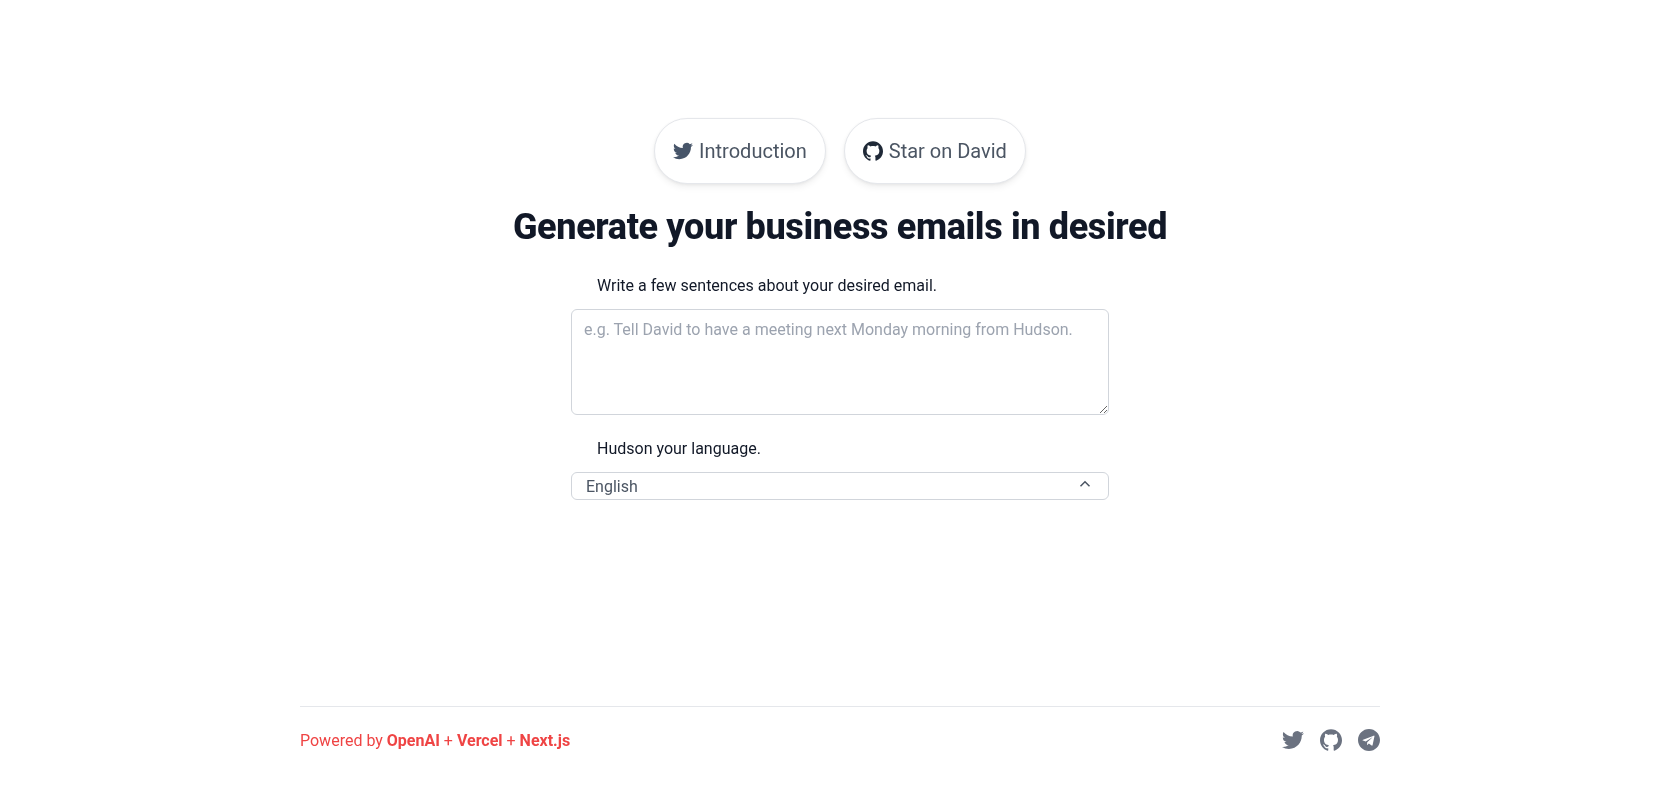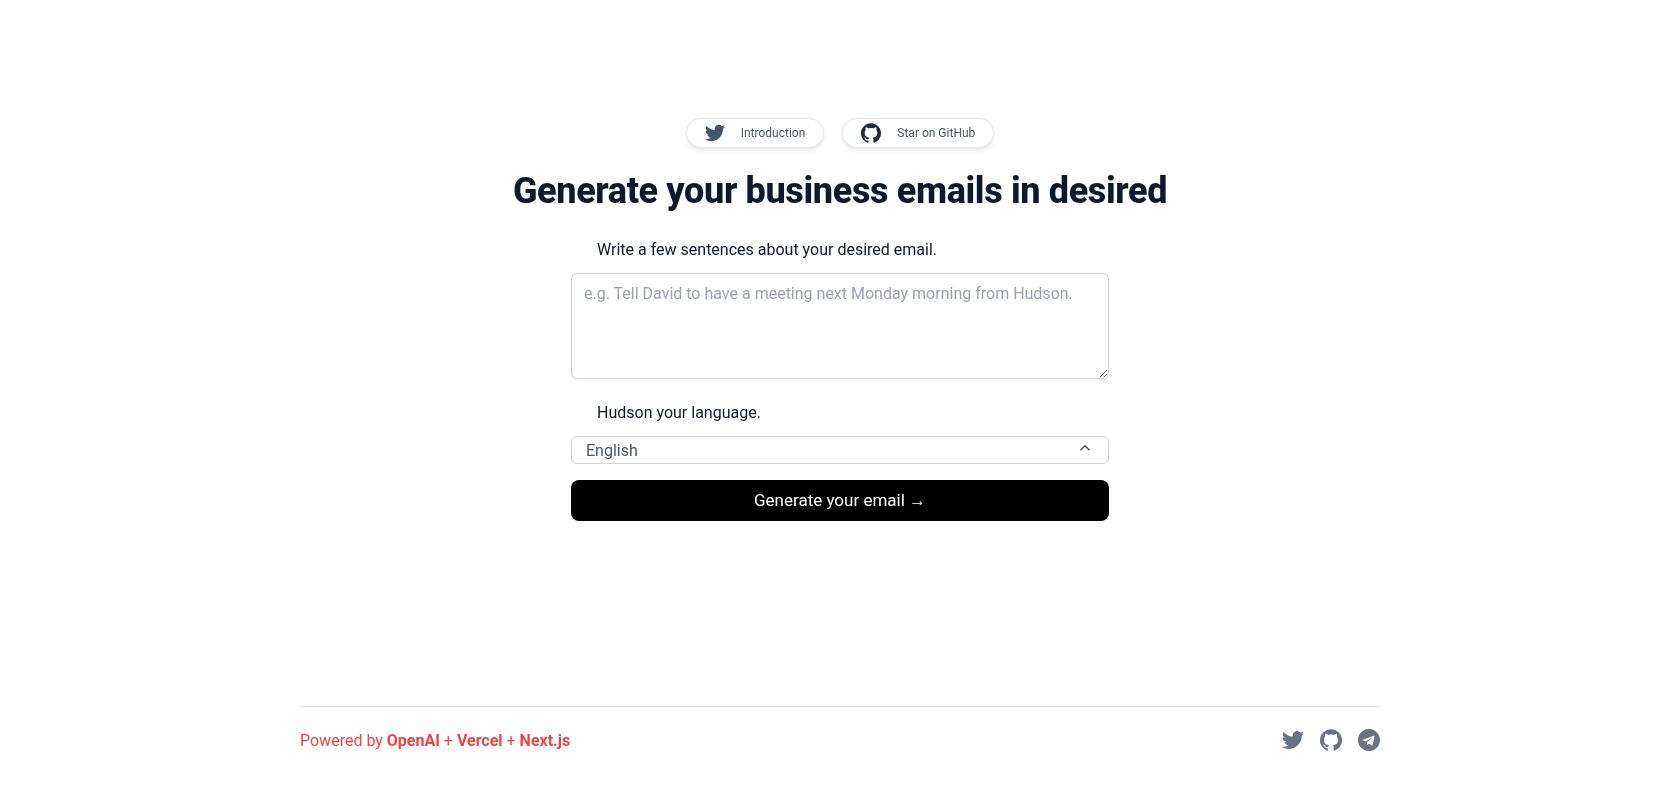--- a/index.html
+++ b/index.html
@@ -30,14 +30,14 @@
     .pill {
       display: inline-flex;
       align-items: center;
-      gap: 16px;
-      padding: 4px 18px;
+      gap: 6px;
+      padding: 20px 18px;
       border: 1px solid #e5e7eb;
       border-radius: 9999px;
       background: #fff;
       box-shadow: 0 1px 3px rgba(0,0,0,0.06), 0 4px 6px rgba(0,0,0,0.05);
       cursor: pointer;
-      font-size: 12px;
+      font-size: 20px;
       color: #4b5563;
     }
     .pill svg {

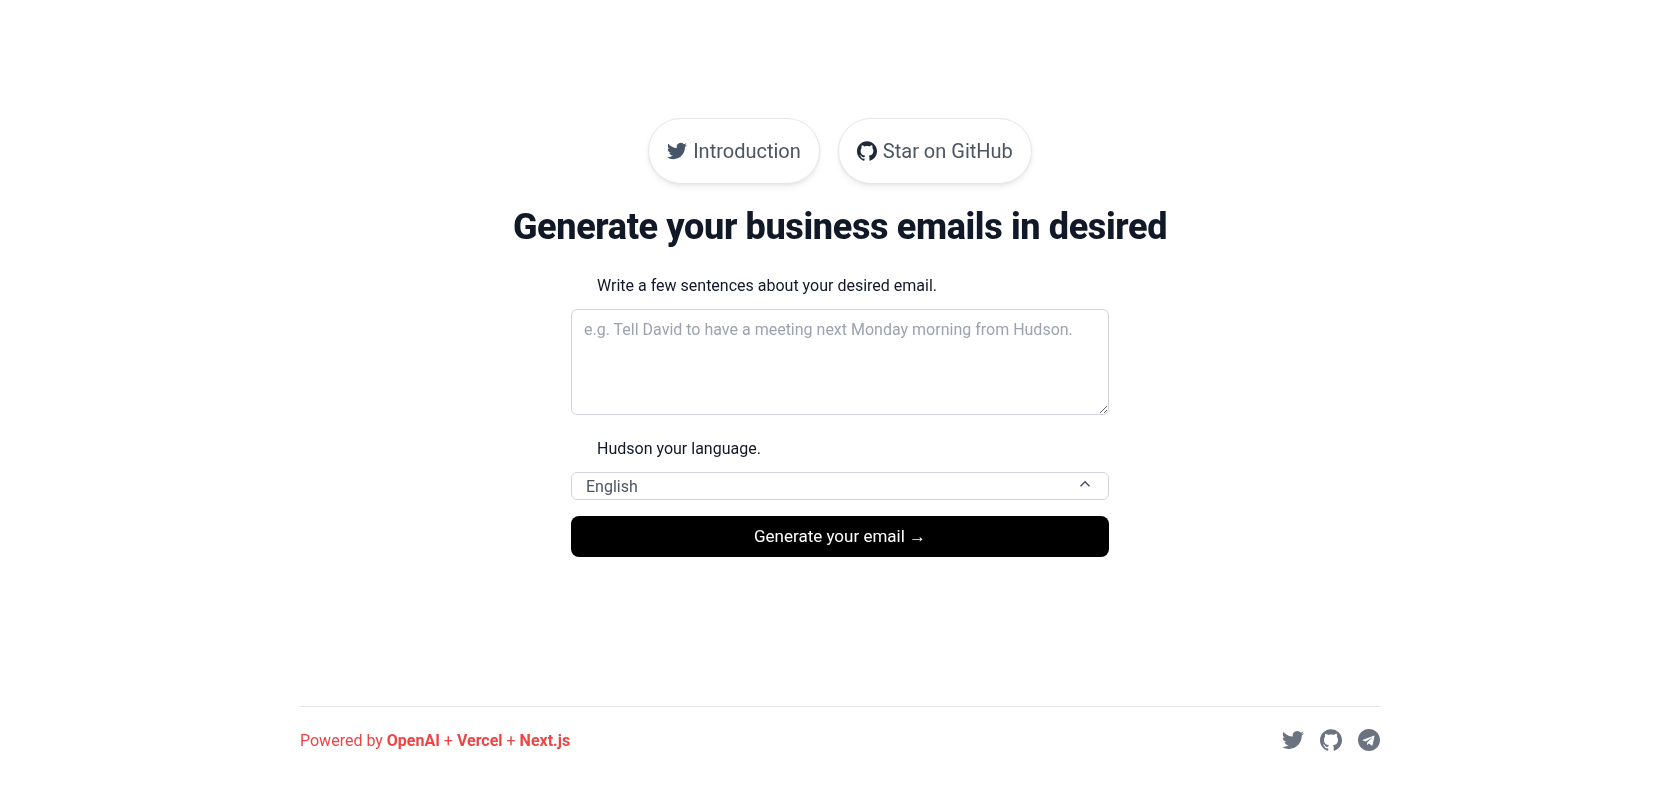--- a/index.html
+++ b/index.html
@@ -170,7 +170,7 @@
             <path d="M12 .297c-6.63 0-12 5.373-12 12 0 5.303 3.438 9.8 8.205 11.385.6.113.82-.258.82-.577 0-.285-.01-1.04-.015-2.04-3.338.724-4.042-1.61-4.042-1.61C4.422 18.07 3.633 17.7 3.633 17.7c-1.087-.744.084-.729.084-.729 1.205.084 1.838 1.236 1.838 1.236 1.07 1.835 2.809 1.305 3.495.998.108-.776.417-1.305.76-1.605-2.665-.3-5.466-1.332-5.466-5.93 0-1.31.465-2.38 1.235-3.22-.135-.303-.54-1.523.105-3.176 0 0 1.005-.322 3.3 1.23.96-.267 1.98-.399 3-.405 1.02.006 2.04.138 3 .405 2.28-1.552 3.285-1.23 3.285-1.23.645 1.653.24 2.873.12 3.176.765.84 1.23 1.91 1.23 3.22 0 4.61-2.805 5.625-5.475 5.92.42.36.81 1.096.81 2.22 0 1.606-.015 2.896-.015 3.286 0 .315.21.69.825.57C20.565 22.092 24 17.592 24 12.297c0-6.627-5.373-12-12-12"></path>
           </svg>
       </span>
-      <span>Star on GitHub</span>
+      <span>Star on David</span>
     </a>
 
   </div>

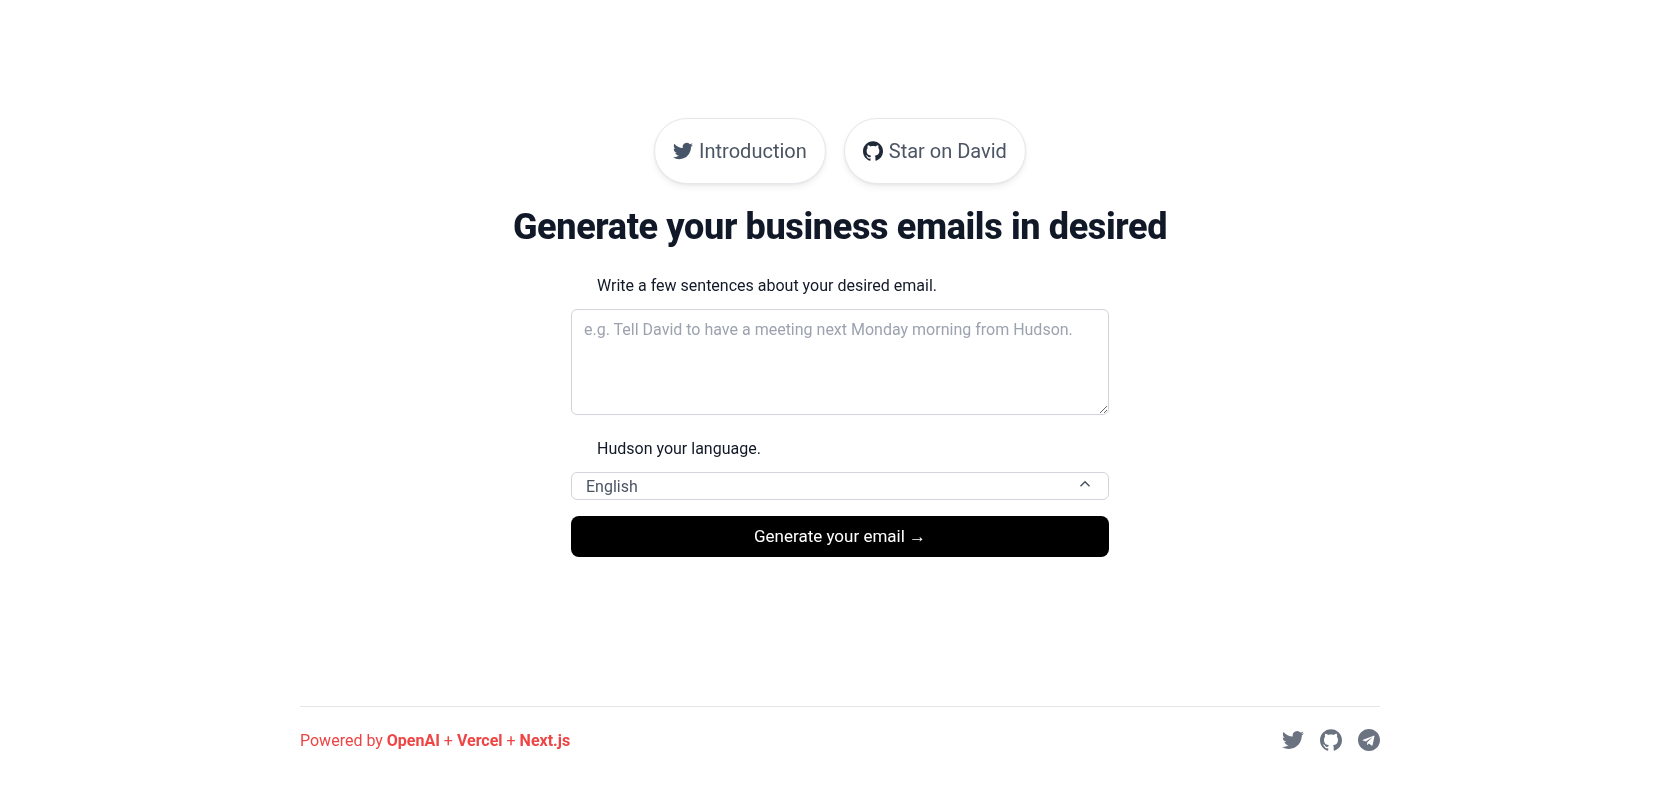--- a/index.html
+++ b/index.html
@@ -197,7 +197,6 @@
       </span>
     </div>
 
-    <button class="generate-btn">Generate your email →</button>
   </div>
 </div>
 

